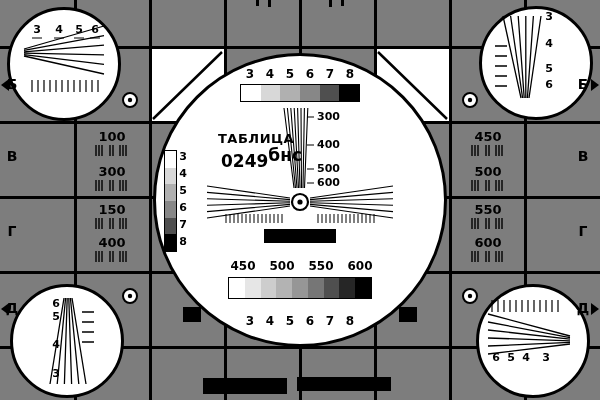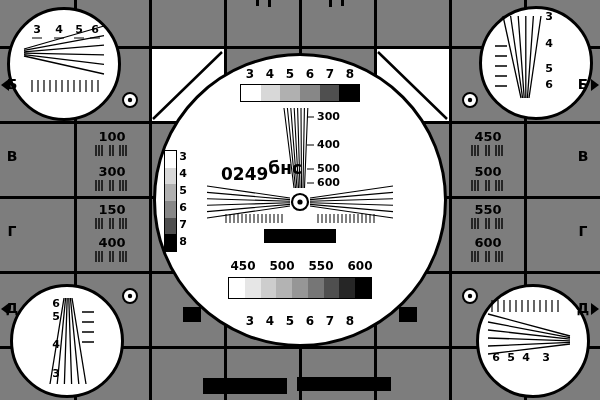--- a/index.html
+++ b/index.html
@@ -146,6 +146,7 @@
     </g>
   </svg>
 
+  <span class="nl title" style="left:218px;top:132px">ТАБЛИЦА</span>
   <span class="nl" style="left:221px;top:160px"><span class="code">0249</span><sup class="code">бнс</sup></span>
 
   <span class="n s12" style="left:250px;top:68px">3</span>

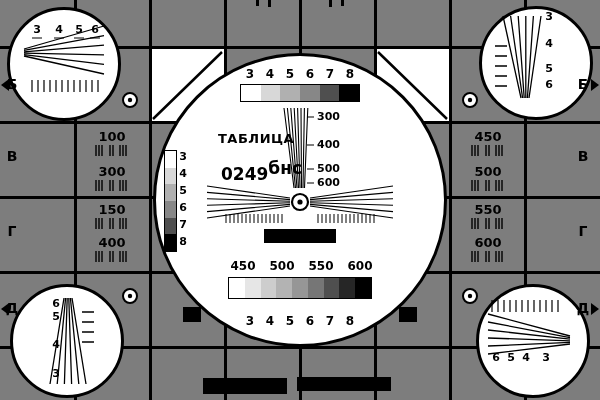--- a/index.html
+++ b/index.html
@@ -147,7 +147,7 @@
   </svg>
 
   <span class="nl title" style="left:218px;top:132px">ТАБЛИЦА</span>
-  <span class="nl" style="left:221px;top:160px"><span class="code">0249</span><sup class="code">бнс</sup></span>
+  <span class="nl" style="left:221px;top:147px"><span class="code">0249</span><sup class="code">бнс</sup></span>
 
   <span class="n s12" style="left:250px;top:68px">3</span>
   <span class="n s12" style="left:270px;top:68px">4</span>

